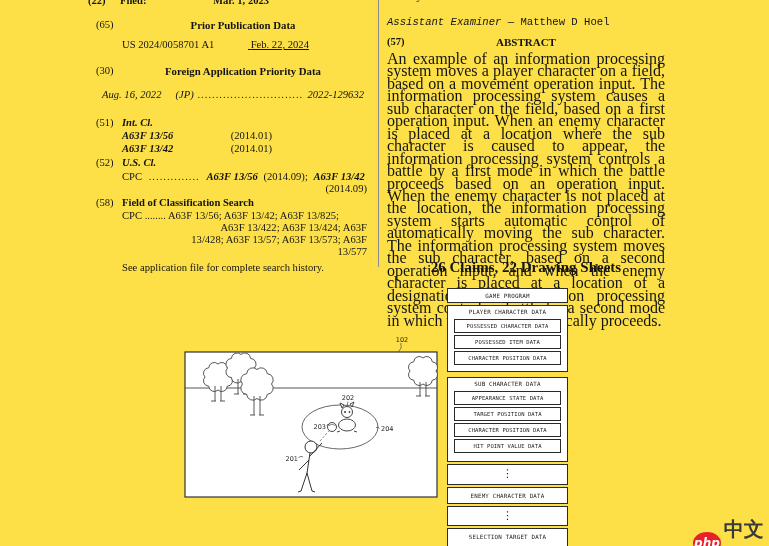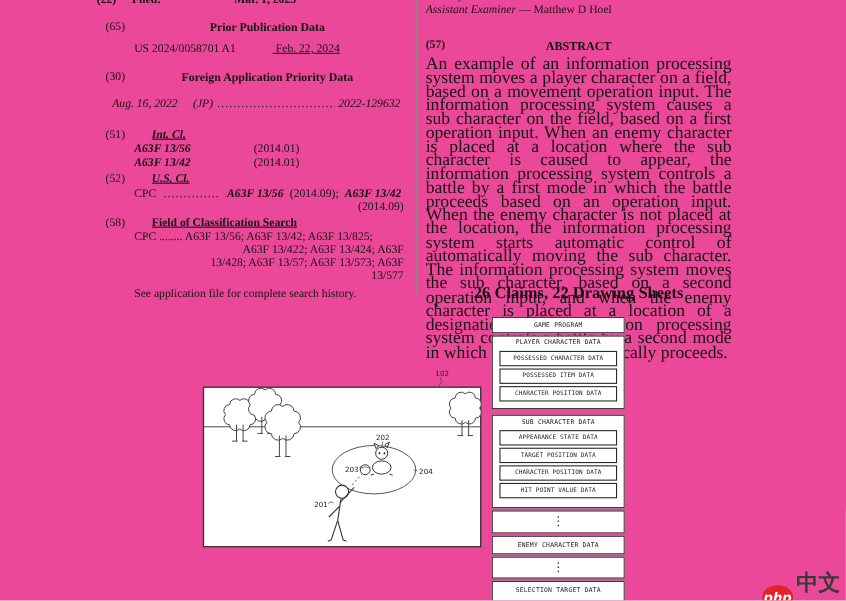--- a/index.html
+++ b/index.html
@@ -3,7 +3,7 @@
 <meta charset="utf-8">
 <style>
   html,body{margin:0;padding:0;background:#e8e8e8;}
-  #page{position:relative;width:769px;height:546px;background:#ec4899;overflow:hidden;
+  #page{position:relative;width:769px;height:546px;background:#fde047;overflow:hidden;
         font-family:"Liberation Serif","DejaVu Serif",serif;color:#141414;}
   .abs{position:absolute;}
   

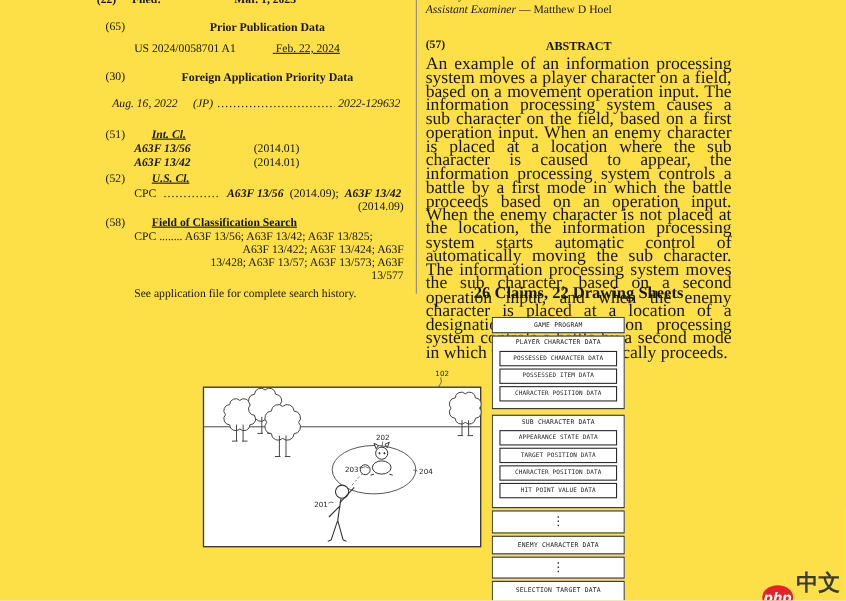--- a/index.html
+++ b/index.html
@@ -123,7 +123,7 @@
 
     <div class="row i" style="top:-9px;">Primary Examiner —</div>
 
-    <div class="row" style="top:4px;">
+    <div class="row" style="top:16px;font-family:Liberation Mono, monospace;">
       <span class="i">Assistant Examiner</span><span> — </span><span>Matthew D Hoel</span>
     </div>
 

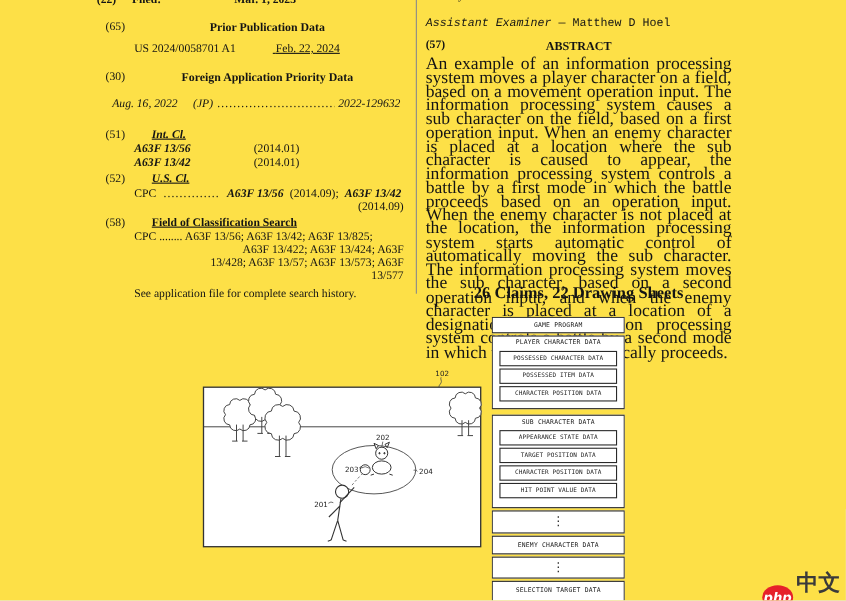--- a/index.html
+++ b/index.html
@@ -12,7 +12,7 @@
   .row{position:absolute;left:0;width:100%;font-size:10.6px;white-space:nowrap;}
   .num{position:absolute;left:8px;}
   .num0{position:absolute;left:0;font-weight:bold;}
-  .ind{margin-left:50px;display:inline-block;text-decoration:underline;}
+  .ind{margin-left:34px;display:inline-block;}
   .b{font-weight:bold;}
   .i{font-style:italic;}
   .bi{font-weight:bold;font-style:italic;}

